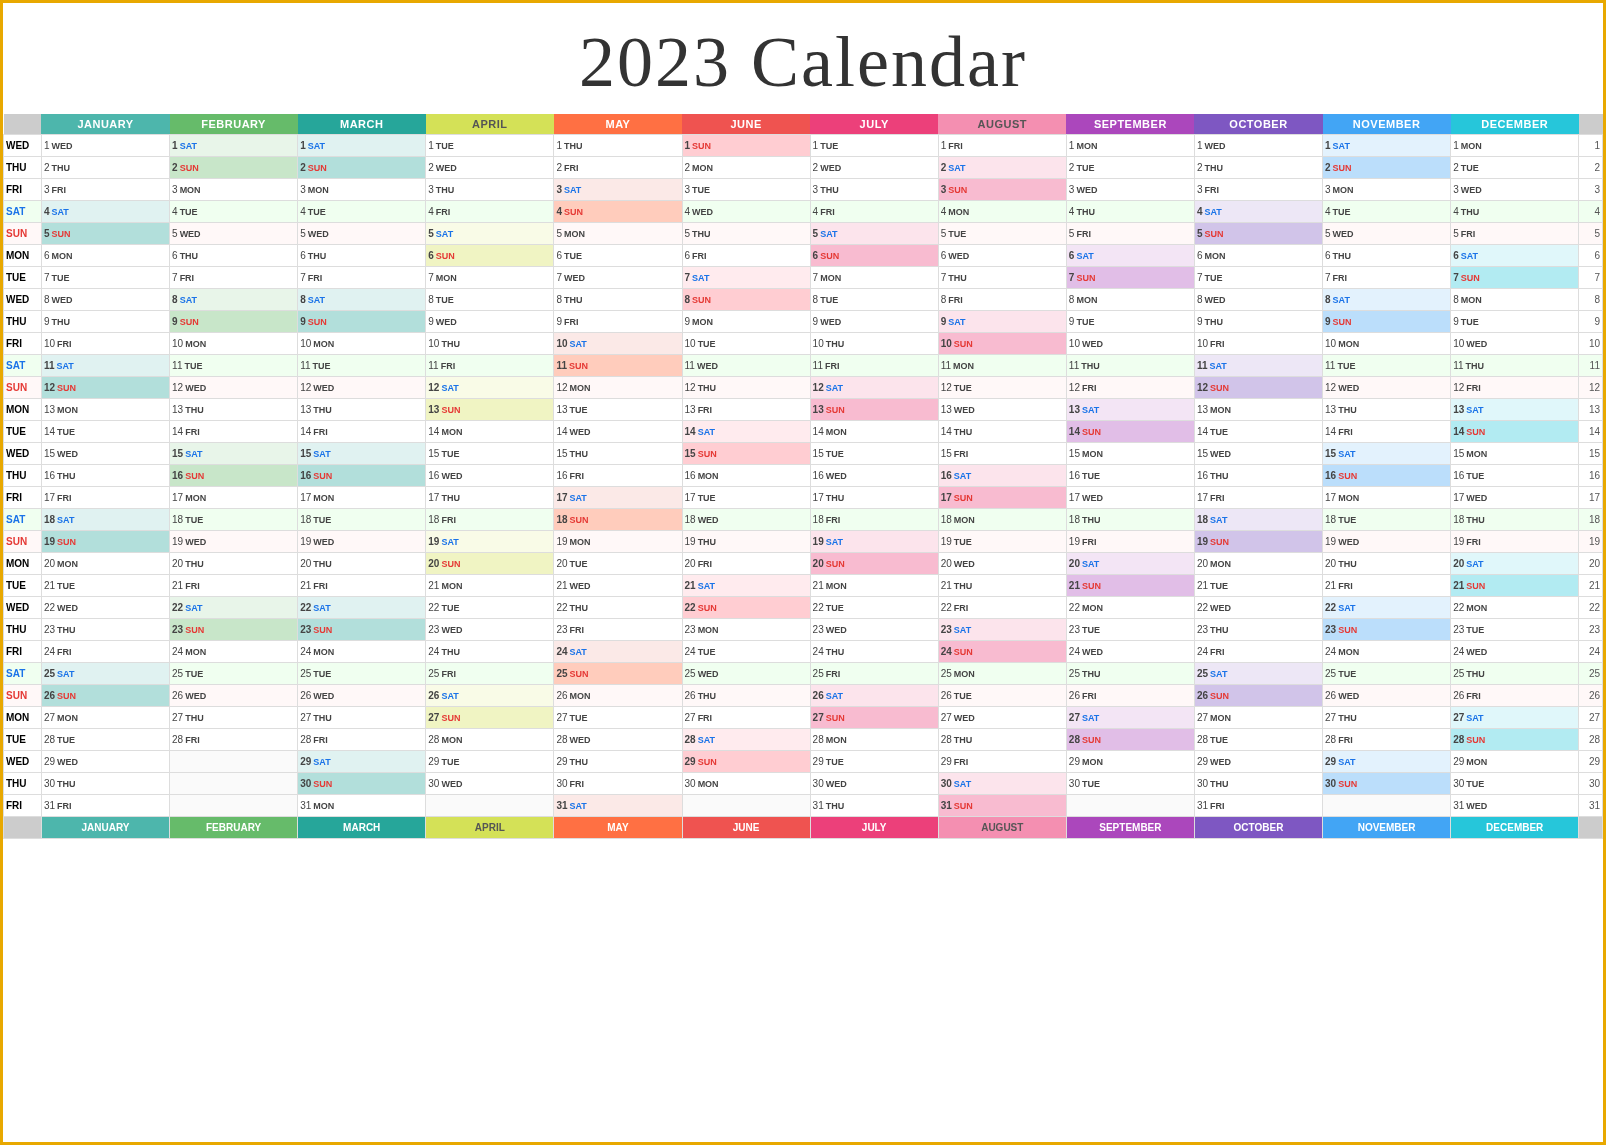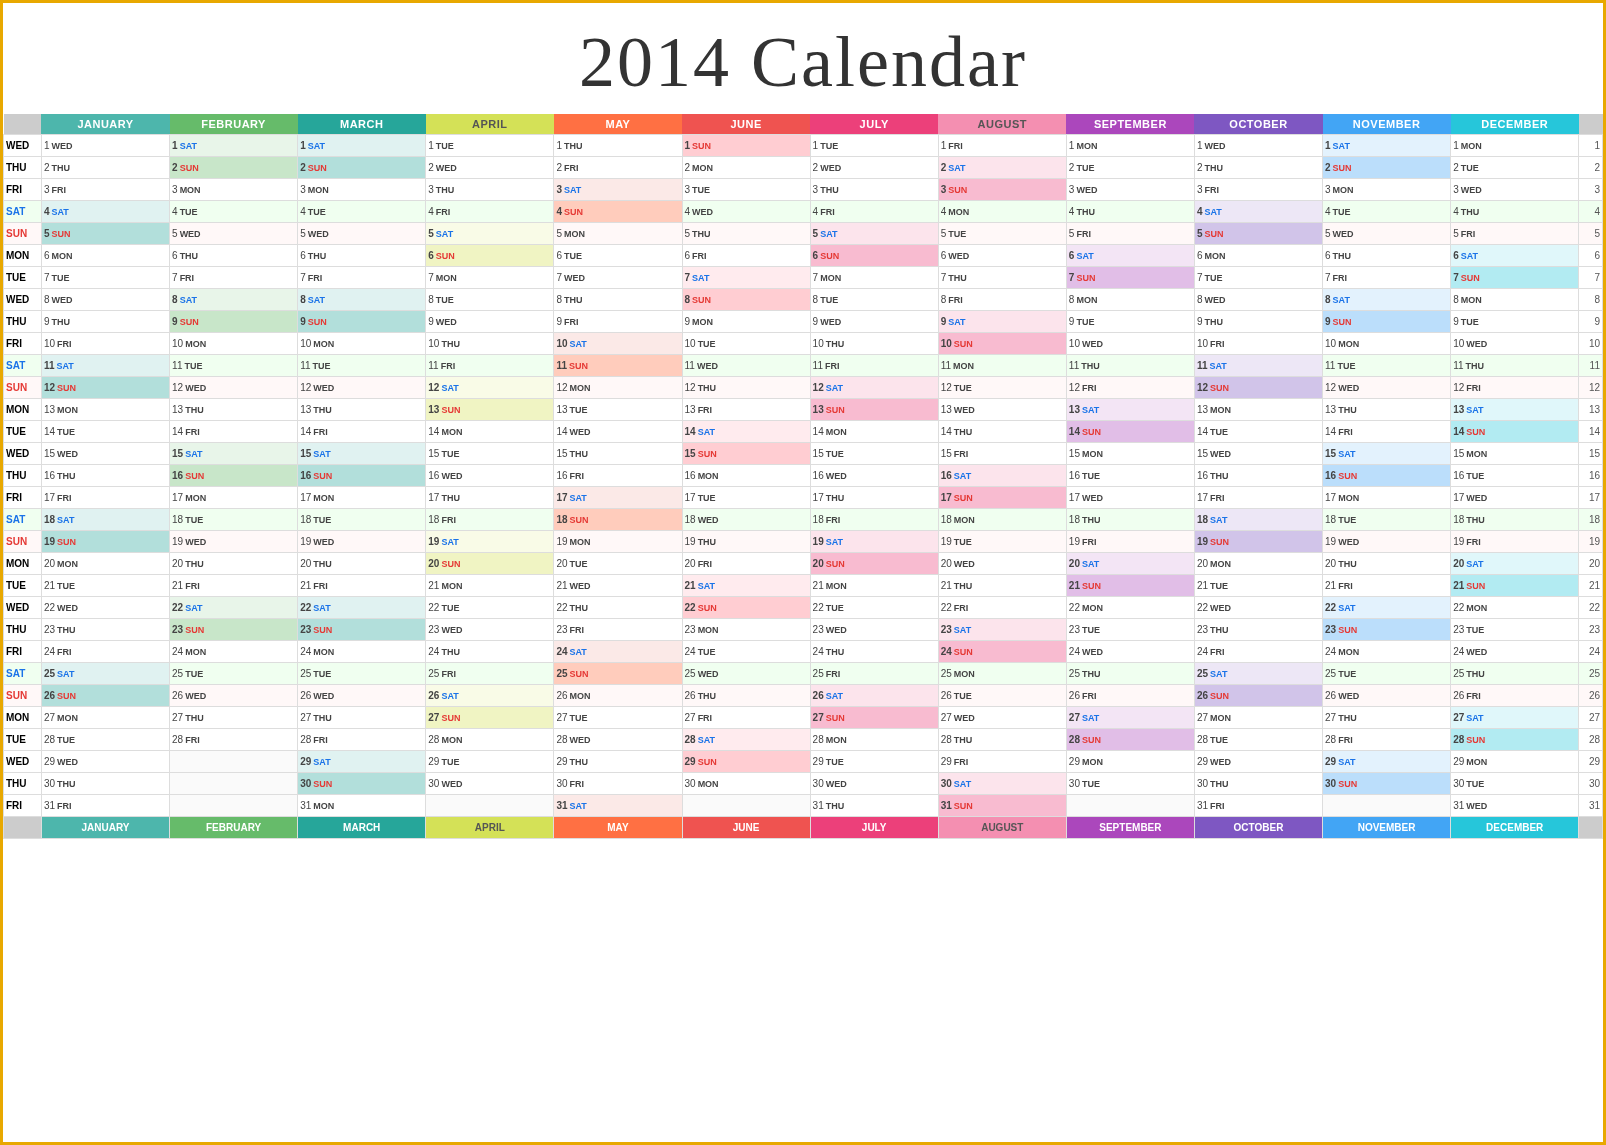--- a/index.html
+++ b/index.html
@@ -96,7 +96,7 @@
 </head>
 <body>
 
-<div id="title-area">2014 Calendar</div>
+<div id="title-area">2023 Calendar</div>
 
 <div id="calendar-container">
 <table class="cal-table">

